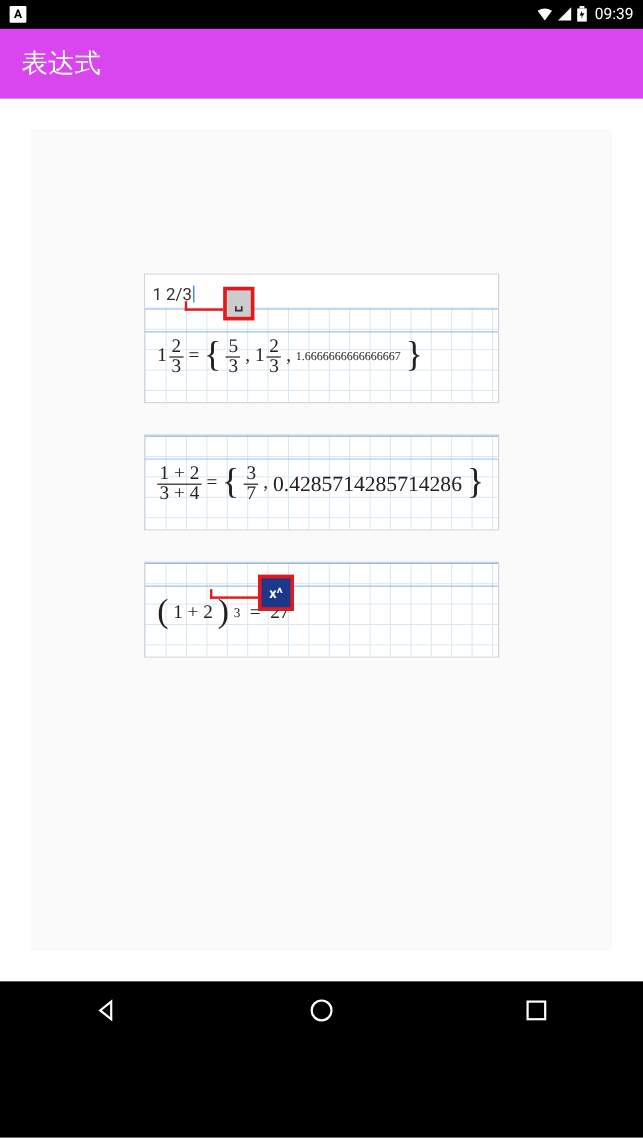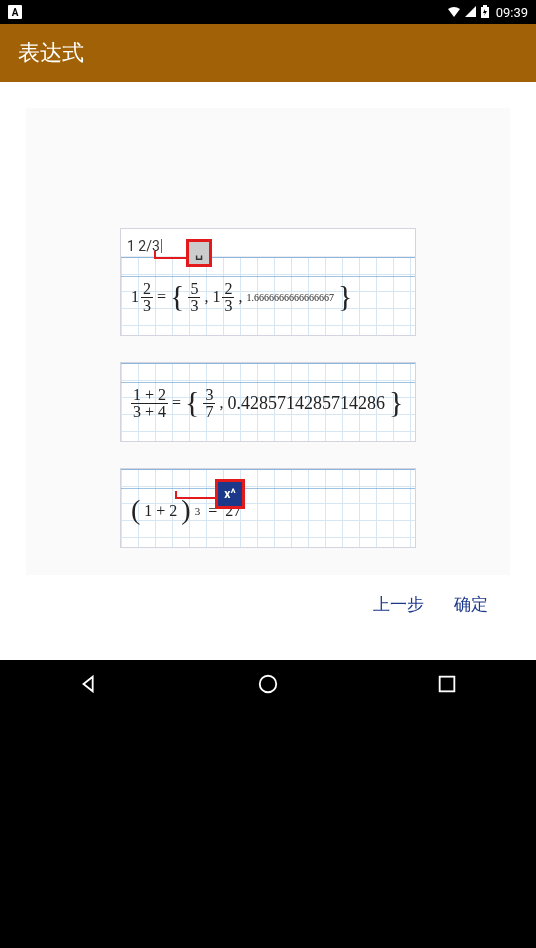--- a/index.html
+++ b/index.html
@@ -28,7 +28,7 @@
   }
   .app-bar {
     height: 58px;
-    background: #a16207;
+    background: #d946ef;
     display: flex;
     align-items: center;
     padding: 0 18px;

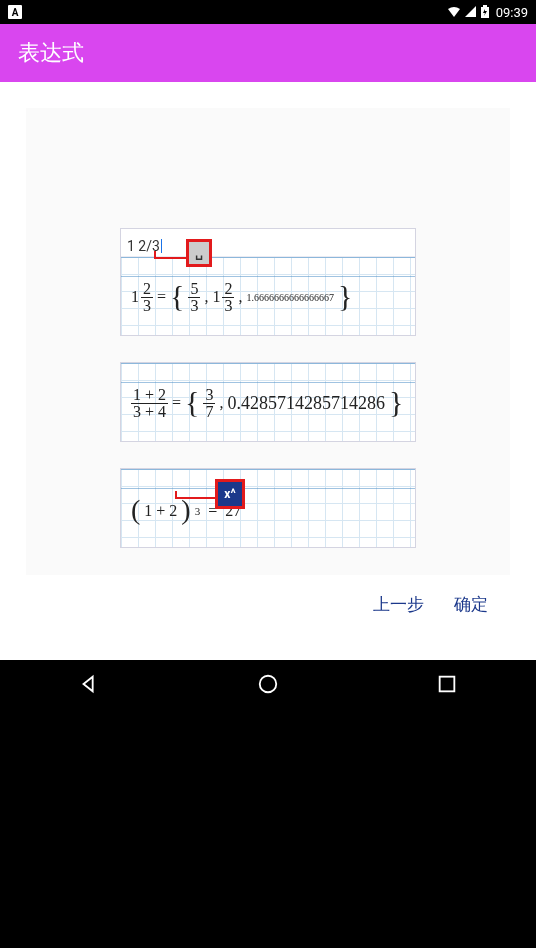--- a/index.html
+++ b/index.html
@@ -37,7 +37,7 @@
   }
   .content {
     background: #fff;
-    height: 578px;
+    height: 736px;
     padding: 26px;
     display: flex;
     flex-direction: column;

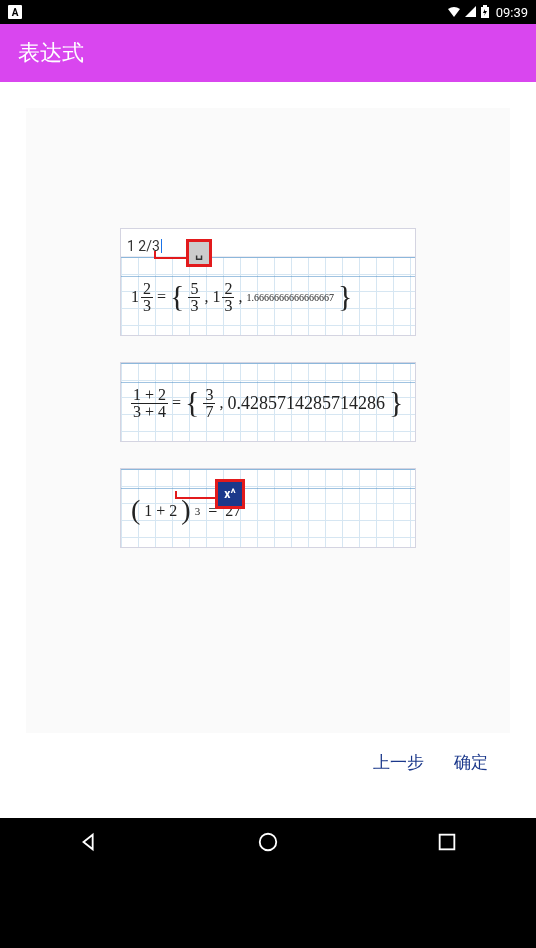--- a/index.html
+++ b/index.html
@@ -254,10 +254,6 @@
 
   </div>
 
-  <div class="footer-buttons">
-    <span>上一步</span>
-    <span>确定</span>
-  </div>
 </div>
 
 <div class="nav-bar">

